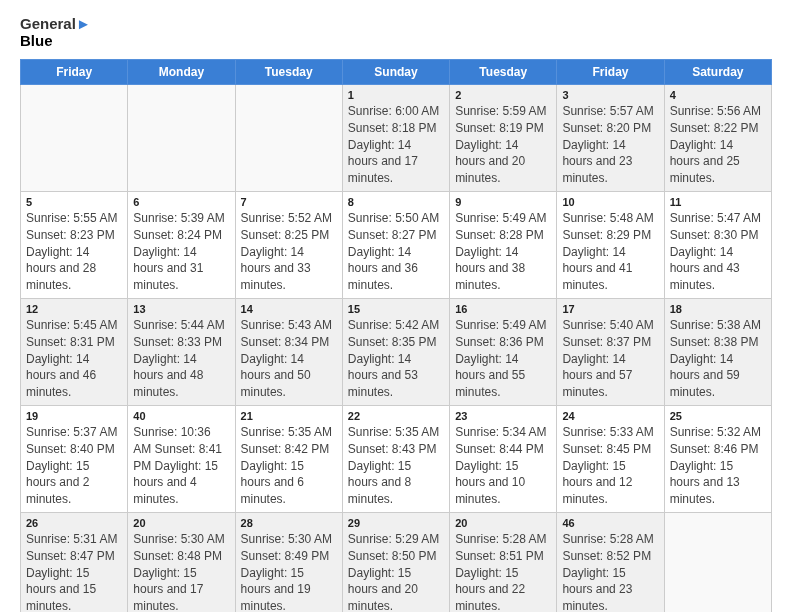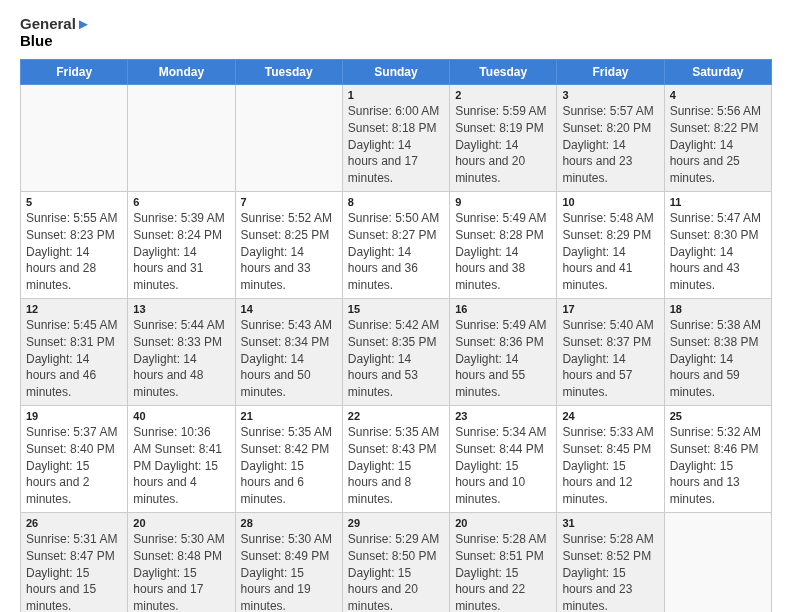--- a/index.html
+++ b/index.html
@@ -336,7 +336,7 @@
 and 22 minutes.</div>
           </td>
           <td class="shaded">
-            <span class="day-num">31</span>
+            <span class="day-num">46</span>
             <div class="day-info">Sunrise: 5:28 AM
 Sunset: 8:52 PM
 Daylight: 15 hours

